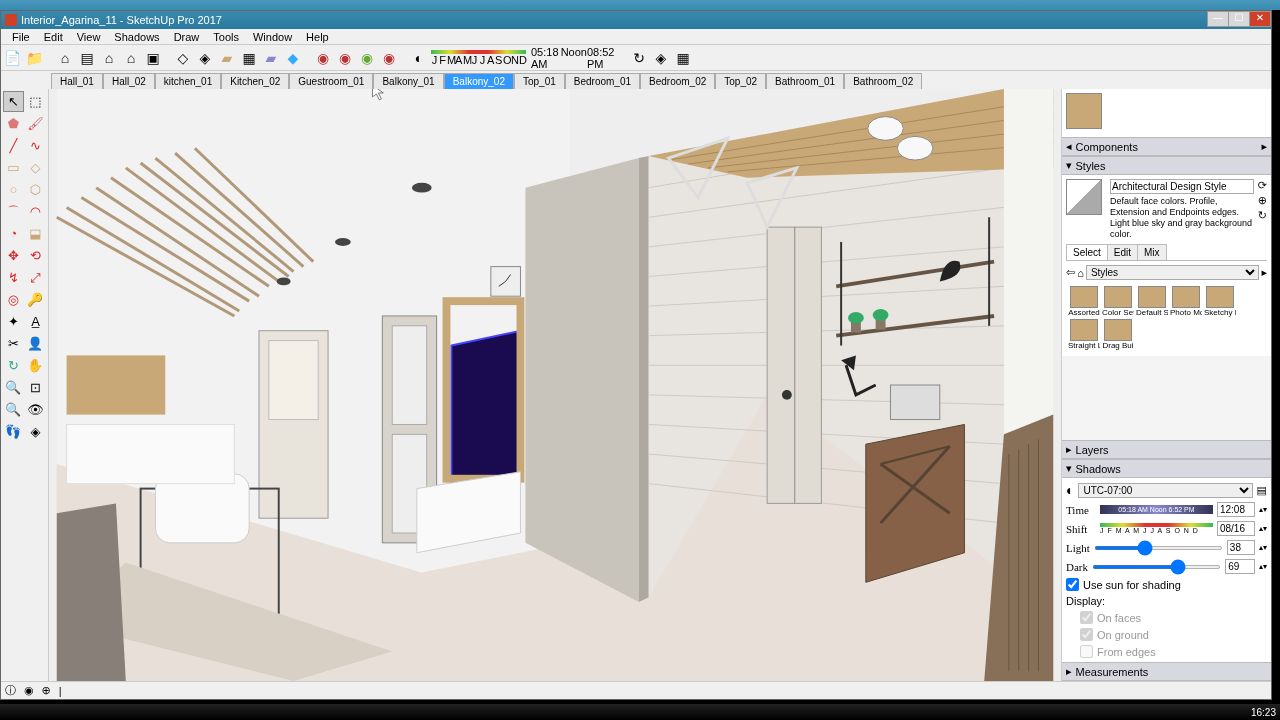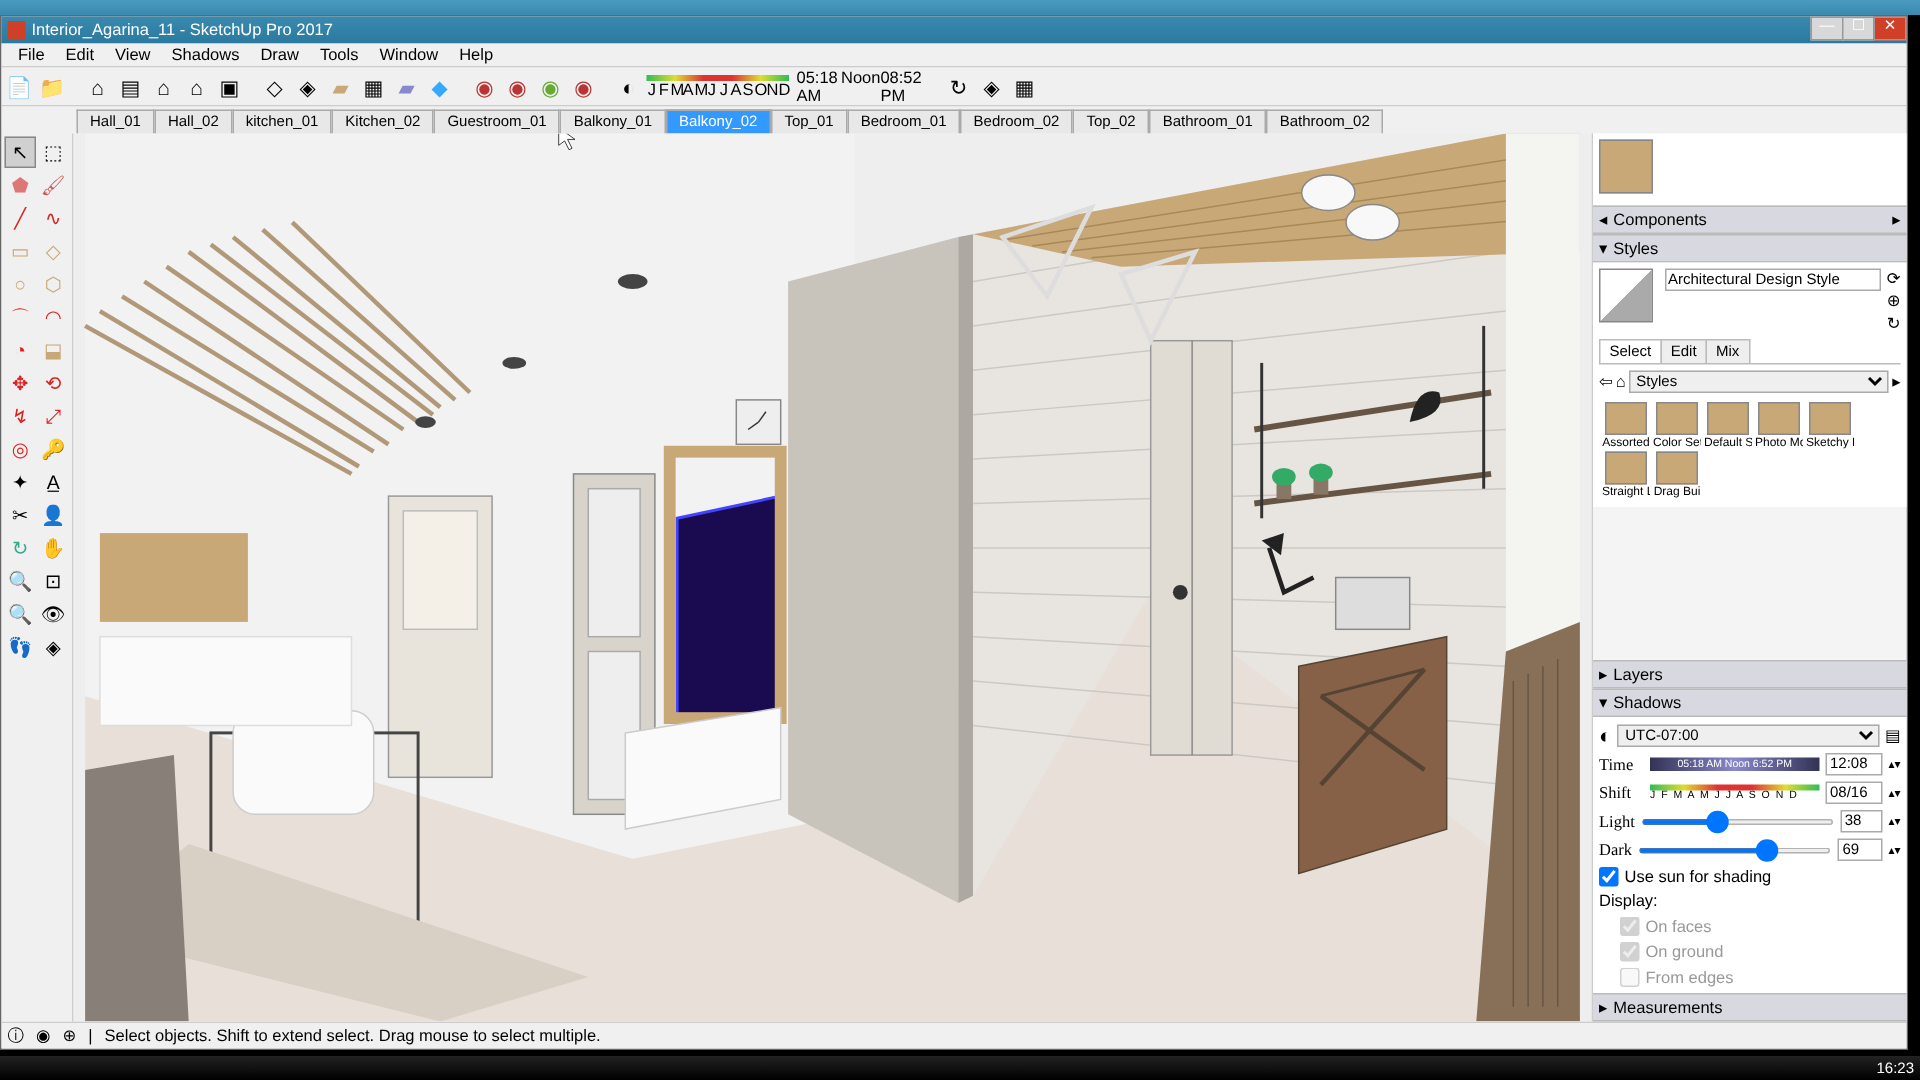--- a/index.html
+++ b/index.html
@@ -319,6 +319,7 @@
           <div class="style-thumb"></div>
           <div style="flex:1">
             <input style="width: 100%; font-size: 10px; border: 1px solid rgb(170, 170, 170); padding: 1px;" value="Architectural Design Style">
+            <div style="font-size:9px;line-height:11px;margin-top:2px">Default face colors. Profile, Extension and Endpoints edges. Light blue sky and gray background color.</div>
           </div>
           <div style="display:flex;flex-direction:column;gap:2px">
             <span>⟳</span>

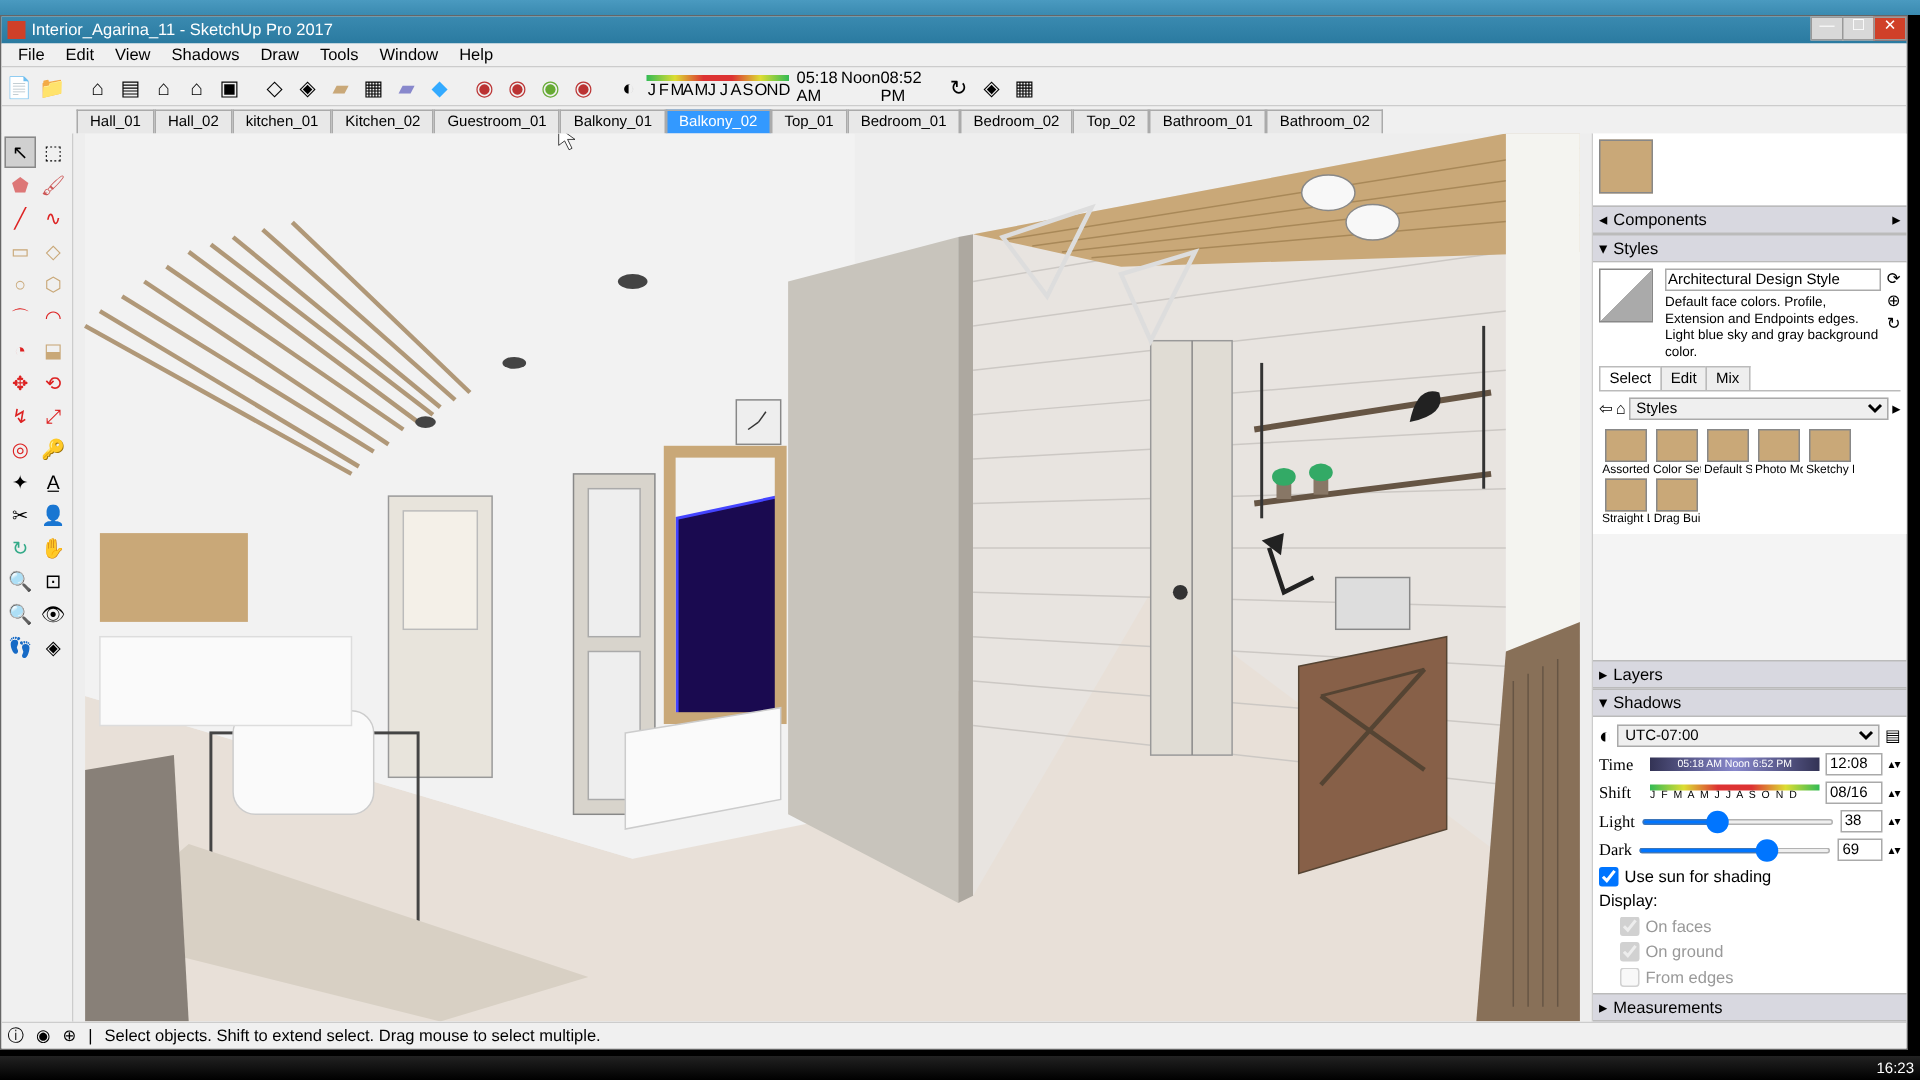--- a/index.html
+++ b/index.html
@@ -443,7 +443,6 @@
     <span>◉</span>
     <span>⊕</span>
     <span>|</span>
-    <span>Select objects. Shift to extend select. Drag mouse to select multiple.</span>
   </div>
 </div>
 

